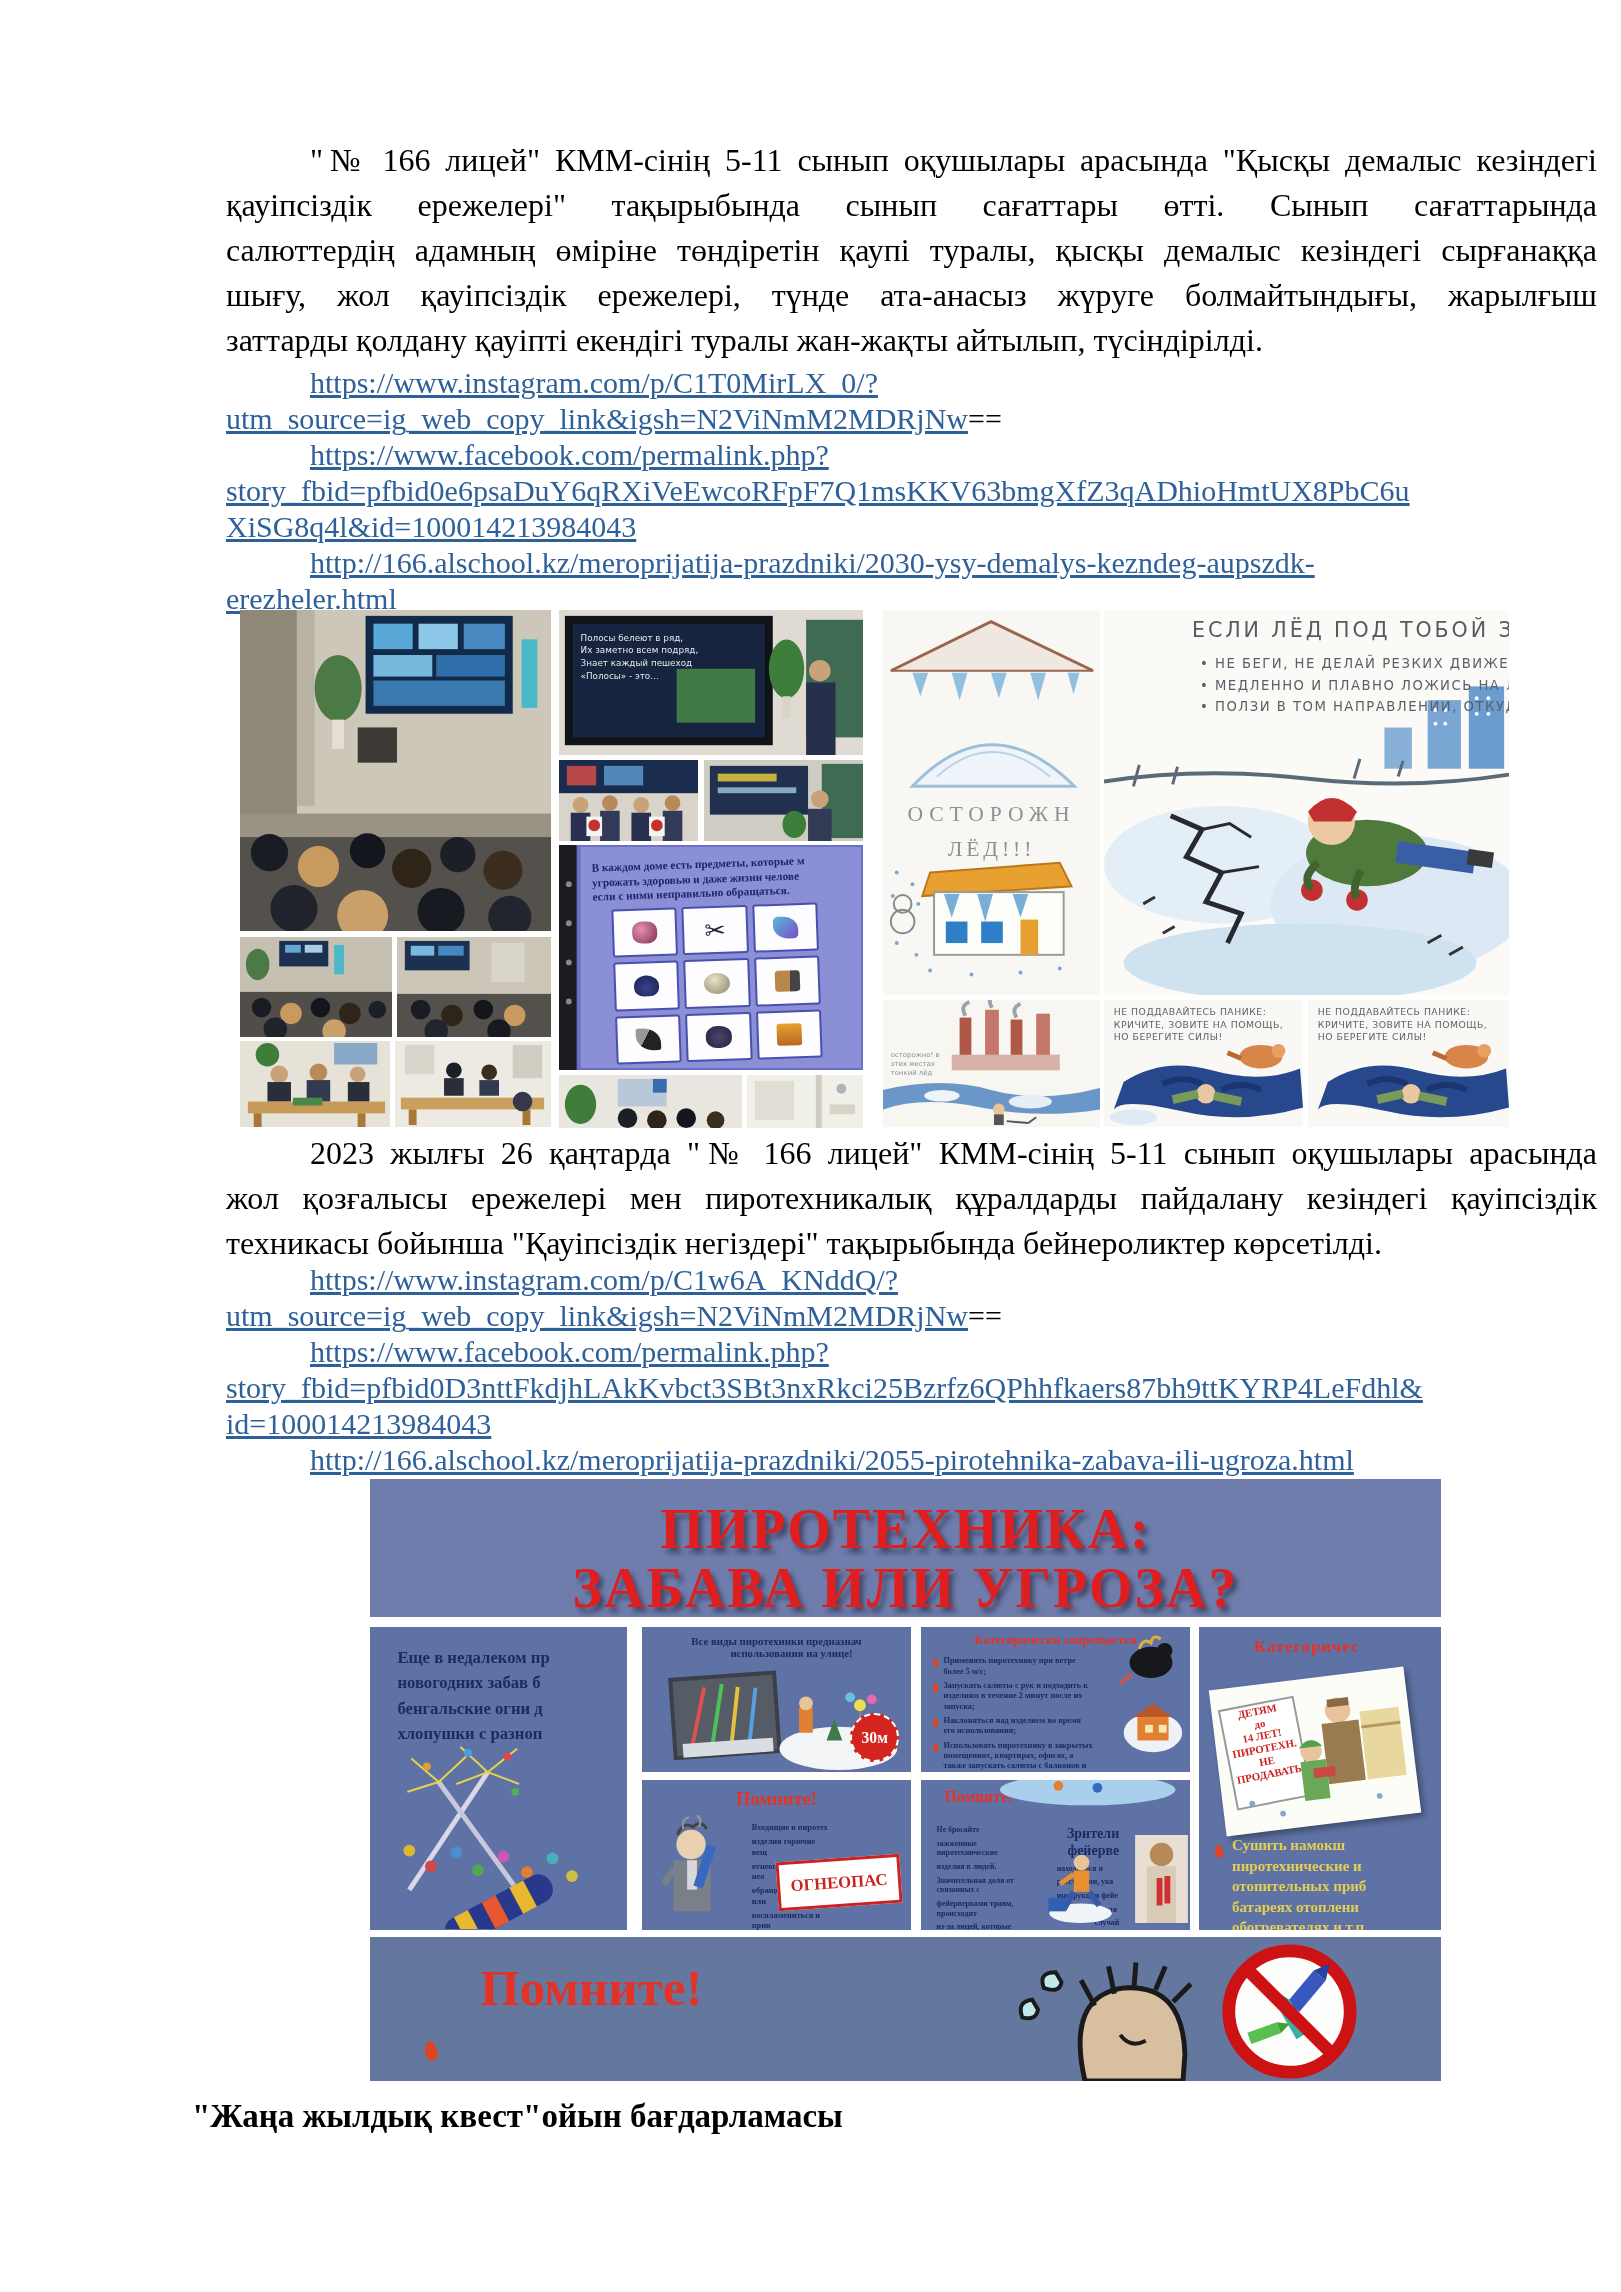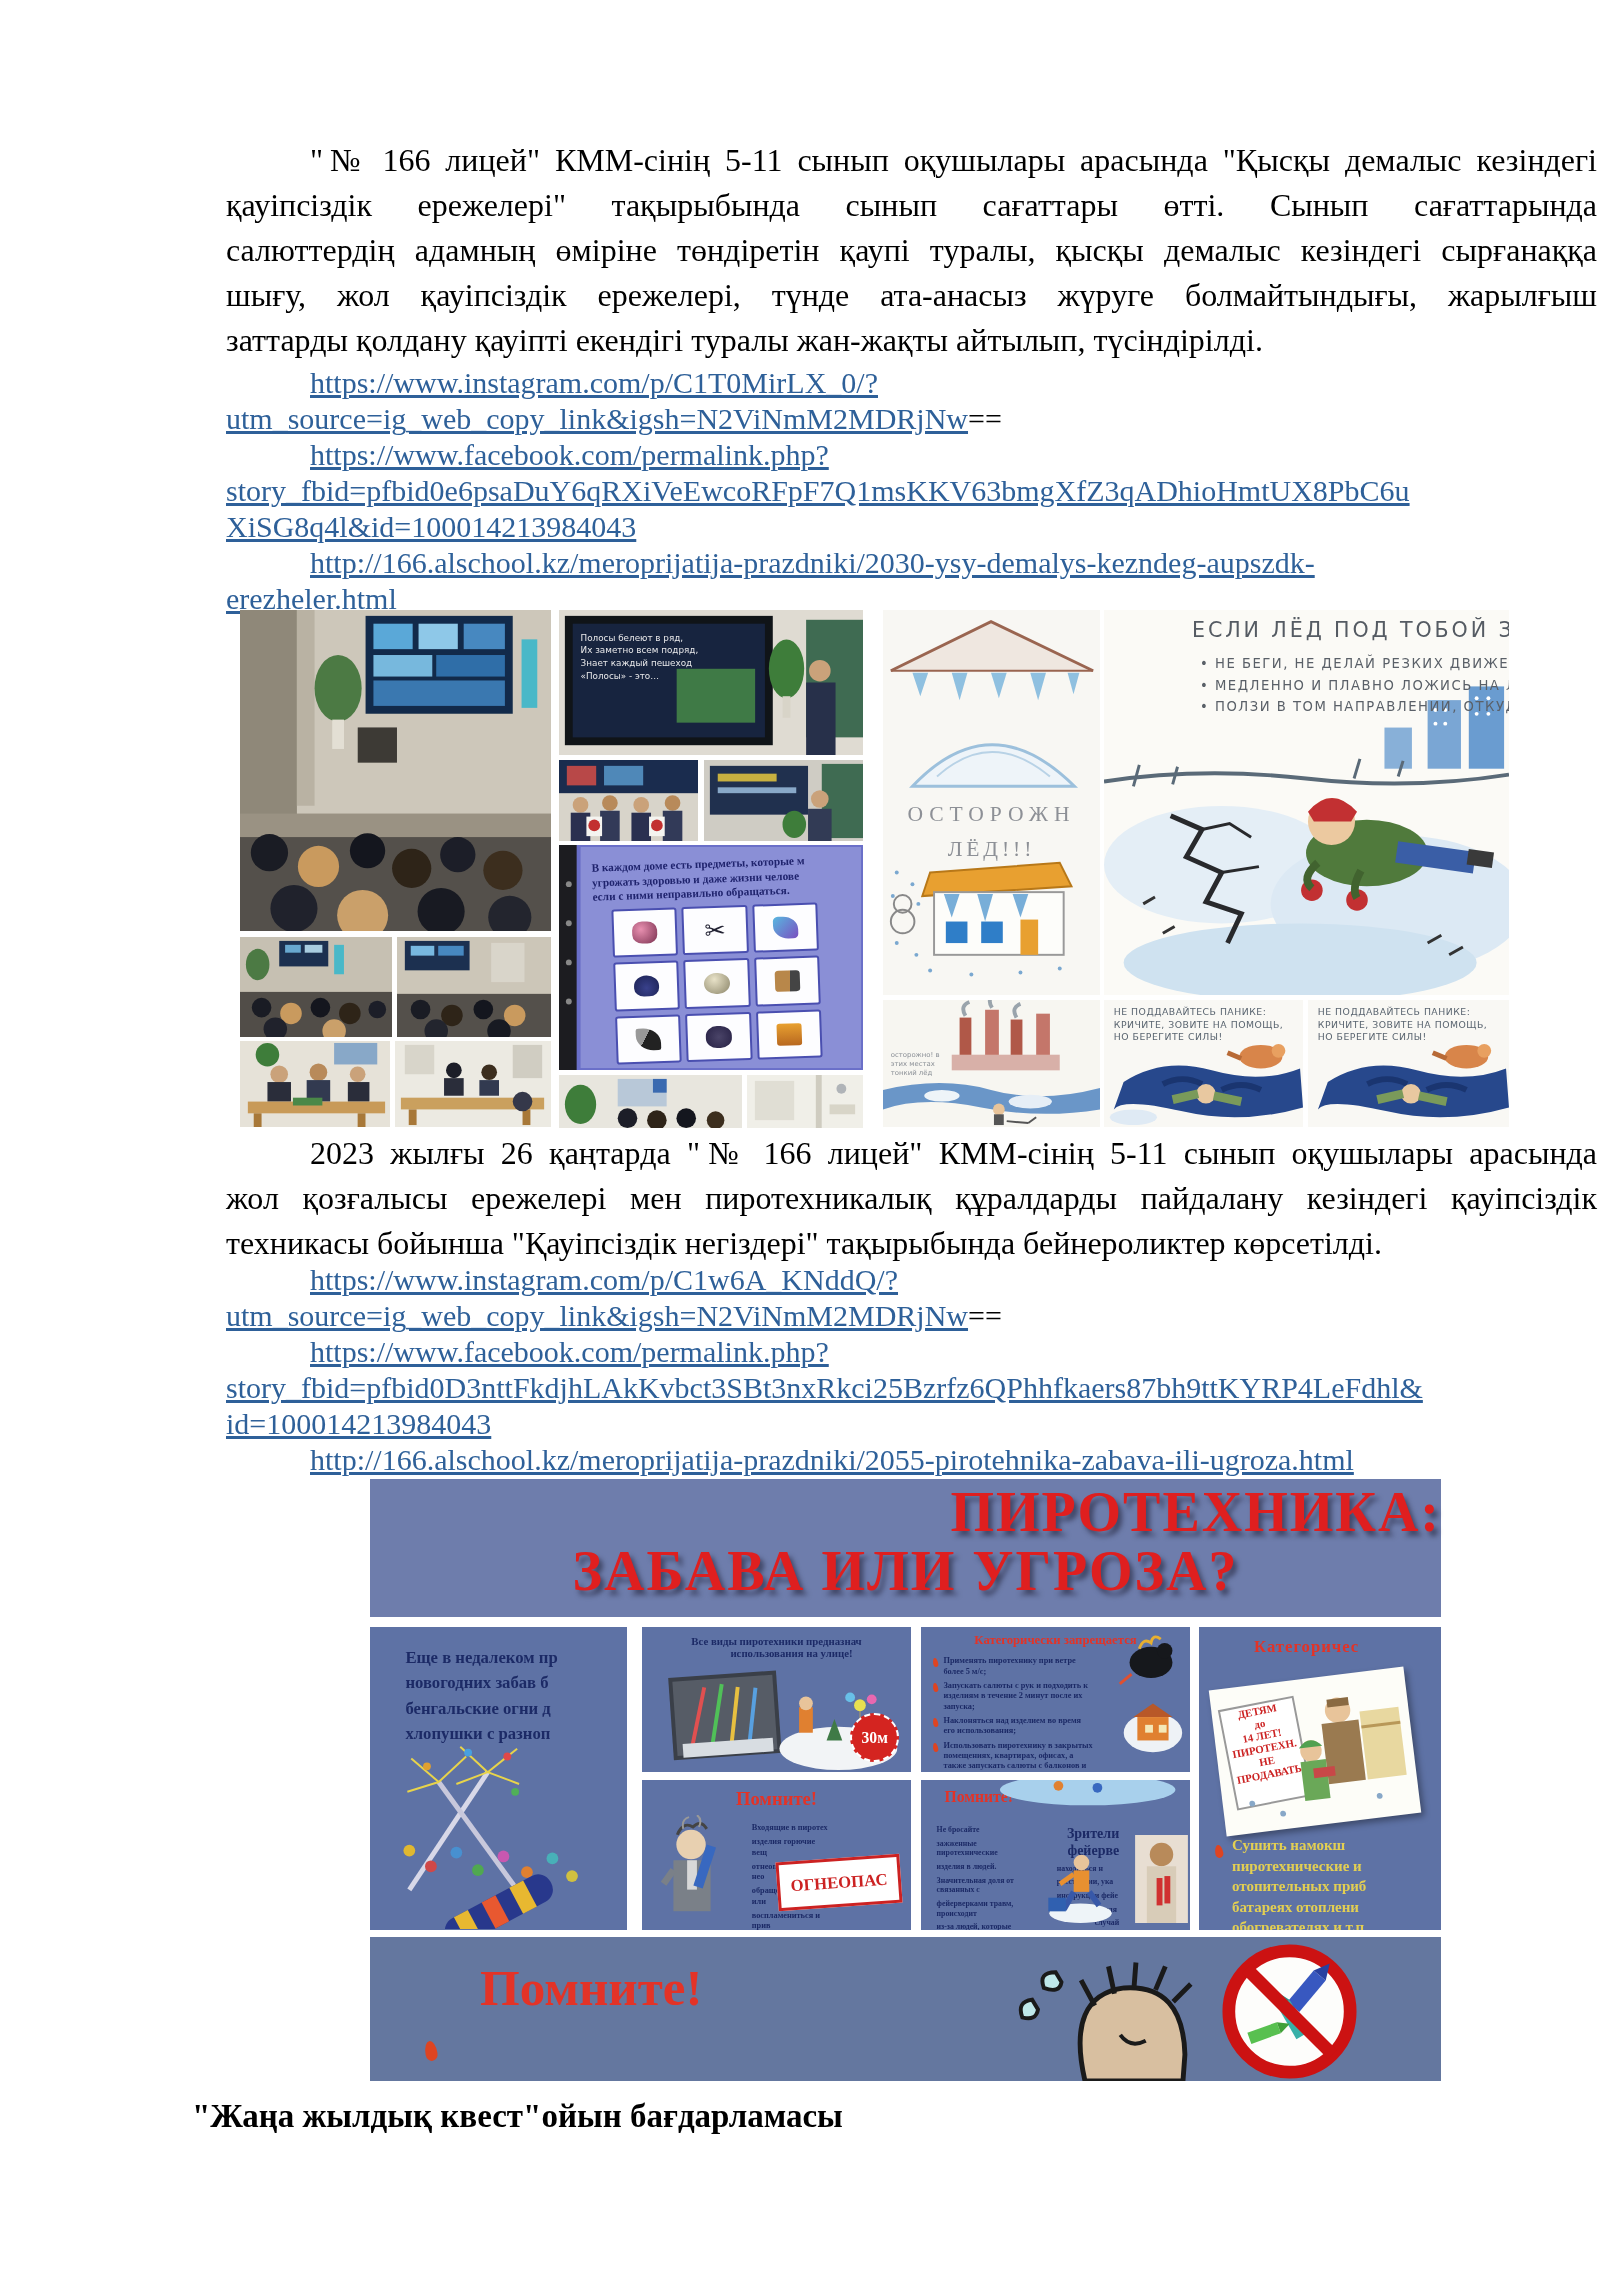--- a/index.html
+++ b/index.html
@@ -52,7 +52,7 @@
   .band{position:absolute;left:0;top:0;width:1071px;height:138px;background:#6e7dac;text-align:center;}
   .bandline{font-weight:bold;color:#df1f1f;font-size:56px;line-height:59px;letter-spacing:2px;
             text-shadow:3.9px 4.9px 4.9px rgba(30,30,50,.55);}
-  .band .bandline:first-child{padding-top:4px;text-align:right;}
+  .band .bandline:first-child{padding-top:21px;}
   .panel{position:absolute;background:#5e72a5;overflow:hidden;}
   .ph{color:#e33327;font-weight:bold;text-align:center;}
   .navyline{color:#1c2a66;font-weight:bold;margin-left:8px;}

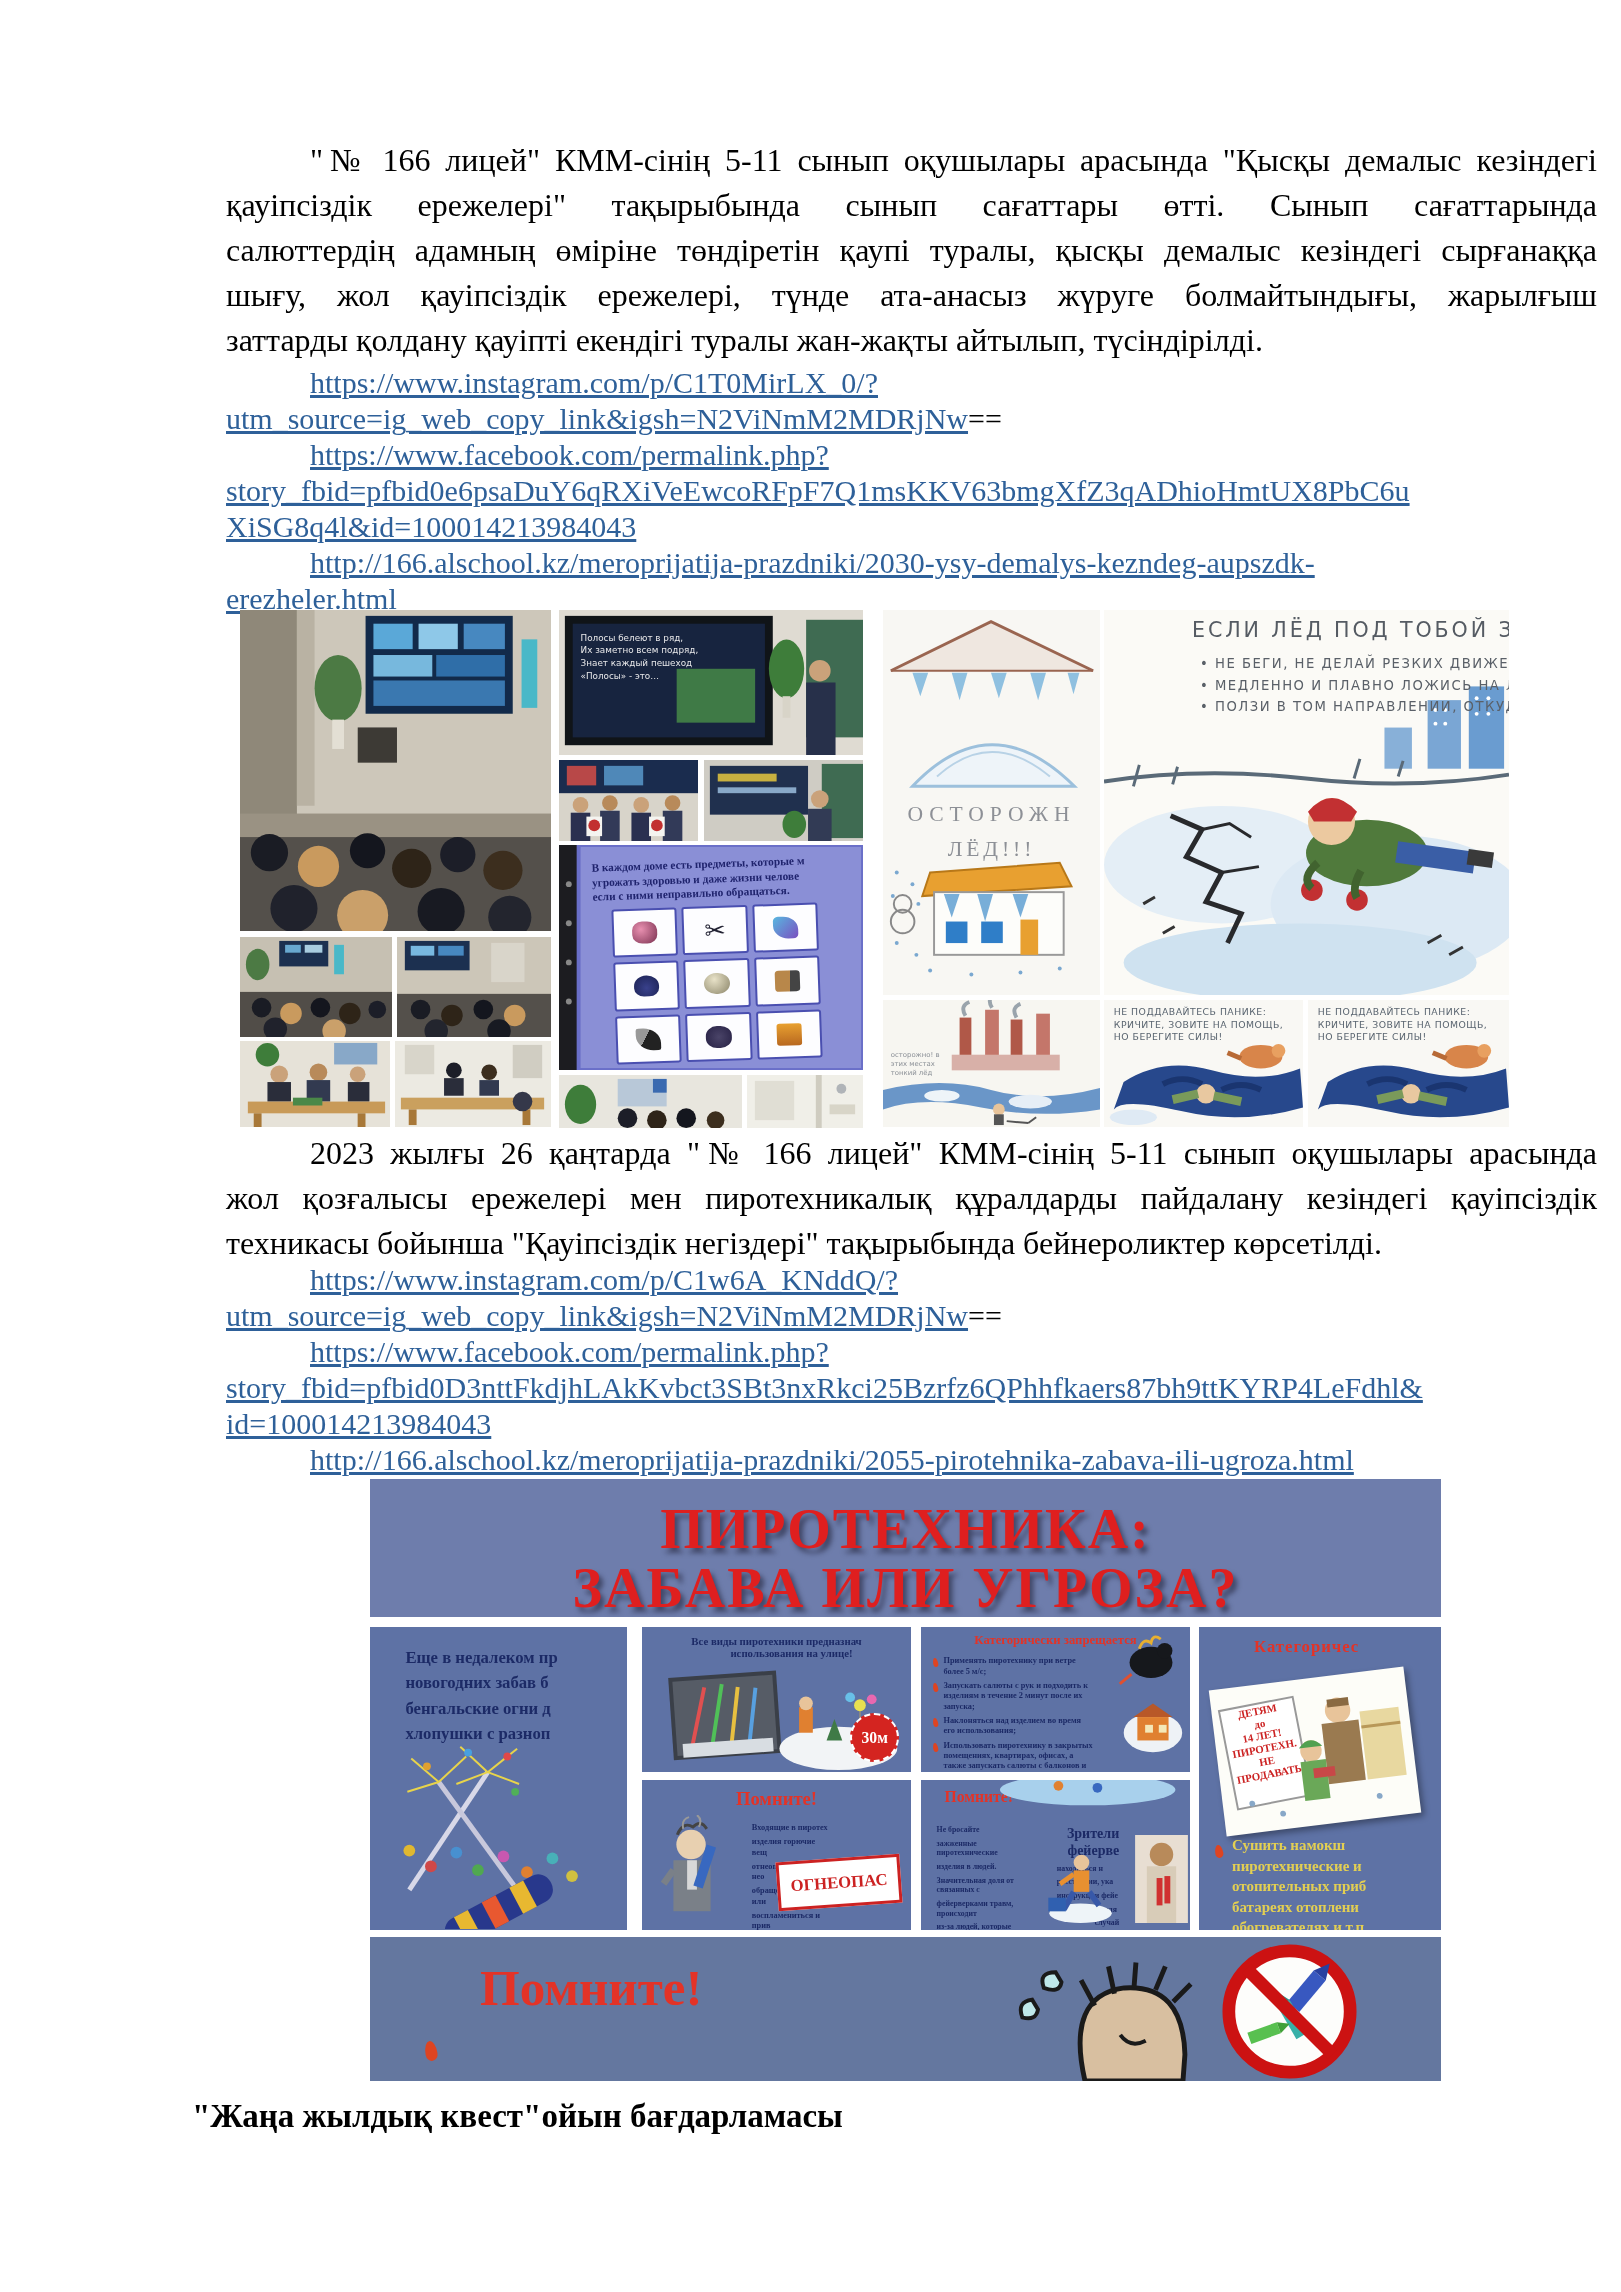--- a/index.html
+++ b/index.html
@@ -55,7 +55,7 @@
   .band .bandline:first-child{padding-top:21px;}
   .panel{position:absolute;background:#5e72a5;overflow:hidden;}
   .ph{color:#e33327;font-weight:bold;text-align:center;}
-  .navyline{color:#1c2a66;font-weight:bold;margin-left:8px;}
+  .navyline{color:#1c2a66;font-weight:bold;}
   .tiny{color:#1c2a66;font-weight:bold;}
   .flame{display:inline-block;width:7.8px;height:12.7px;background:#d42;border-radius:50% 50% 50% 50%/65% 65% 35% 35%;
          transform:rotate(-10deg);vertical-align:middle;margin-right:5.9px;}

